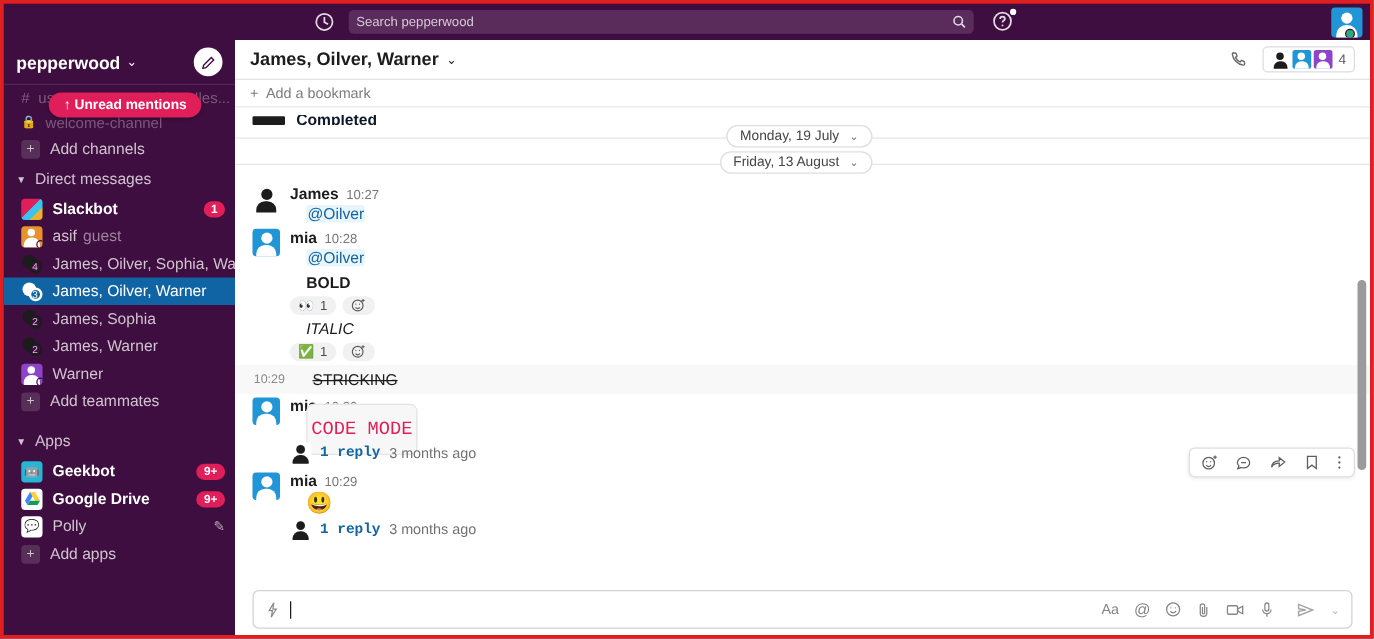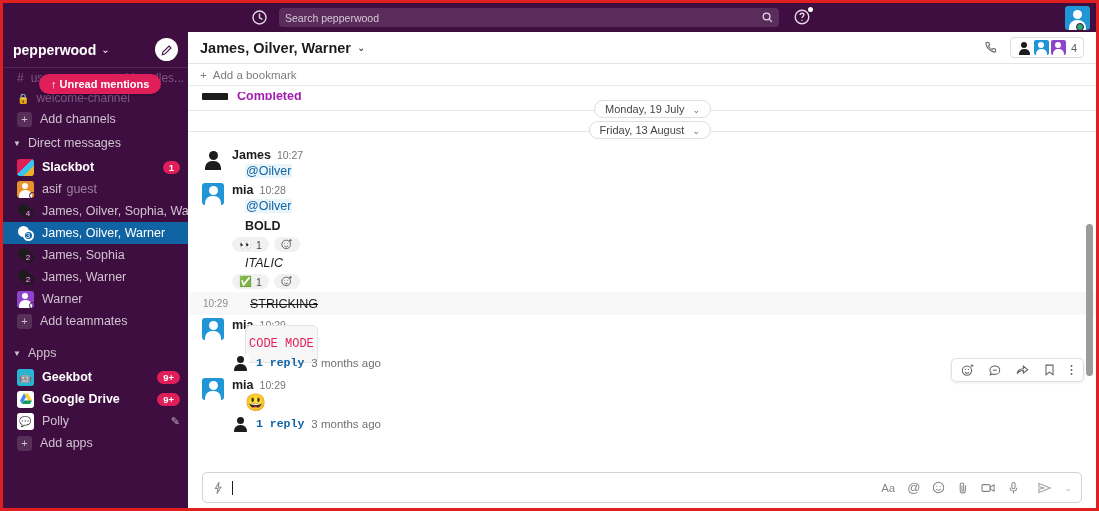--- a/index.html
+++ b/index.html
@@ -177,7 +177,7 @@
     padding-left: 14px; display: flex; align-items: flex-end; gap: 9px;
   }
   .partial-blk { width: 26px; height: 7px; background: #1d1c1d; border-radius: 1px; }
-  .partial-txt { font-size: 12.5px; font-weight: bold; color: #a21caf; line-height: 9px; overflow: hidden; height: 8px; text-align: right;}
+  .partial-txt { font-size: 12.5px; font-weight: bold; color: #0f172a; line-height: 9px; overflow: hidden; height: 8px; text-align: right;}
 
   .msg { display: flex; padding: 3px 14px 1px 14px; position: relative; }
   .msg-av {

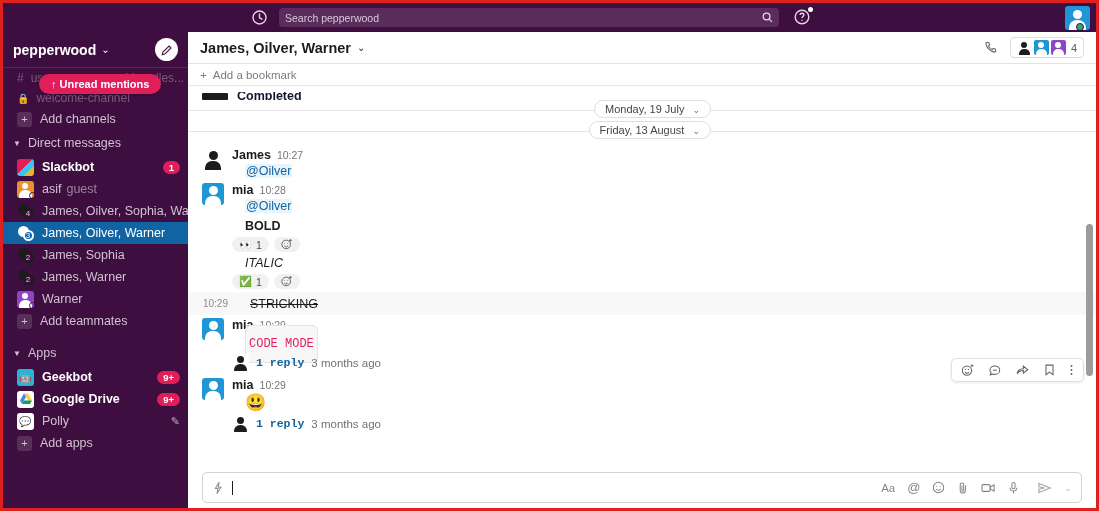--- a/index.html
+++ b/index.html
@@ -166,7 +166,7 @@
     position: absolute; left: 0; right: 0; top: 10px; height: 1px; background: #e6e6e6;
   }
   .date-pill {
-    position: absolute; right: 385px; top: 0;
+    position: absolute; right: 398px; top: 0;
     background: #fff; border: 1px solid #dedede; border-radius: 11px;
     padding: 2px 10px; font-size: 11px; color: #454545; white-space: nowrap;
   }

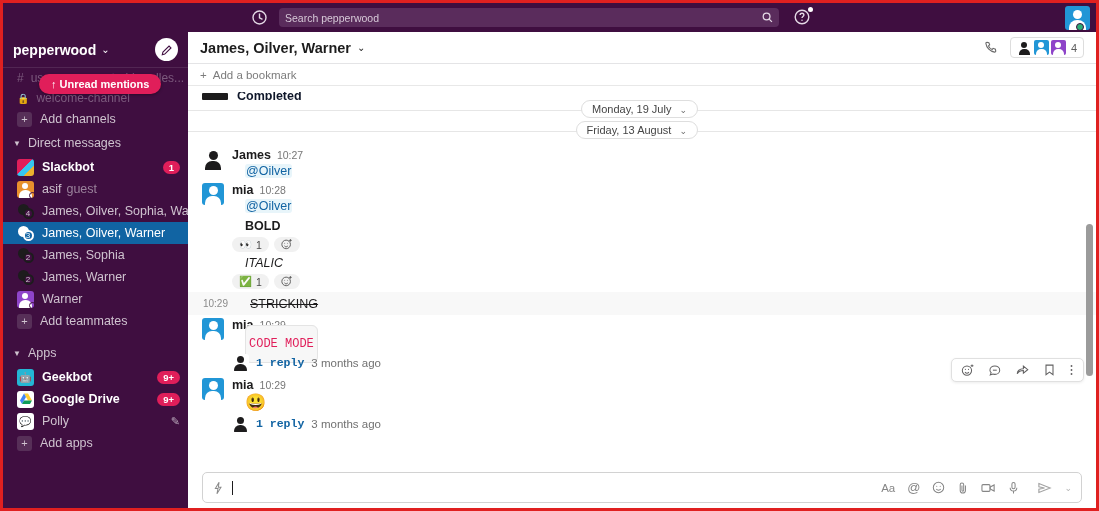--- a/index.html
+++ b/index.html
@@ -200,7 +200,7 @@
   .t-italic { font-style: italic; }
   .t-strike { text-decoration: line-through; }
   .t-code {
-    font-family: "Liberation Mono", monospace; font-size: 12px;
+    font-family: "Liberation Mono", monospace; font-size: 15px;
     color: #e01e5a; background: #f7f7f7; border: 1px solid #e4e4e4;
     border-radius: 6px; padding: 11px 3px;
   }

